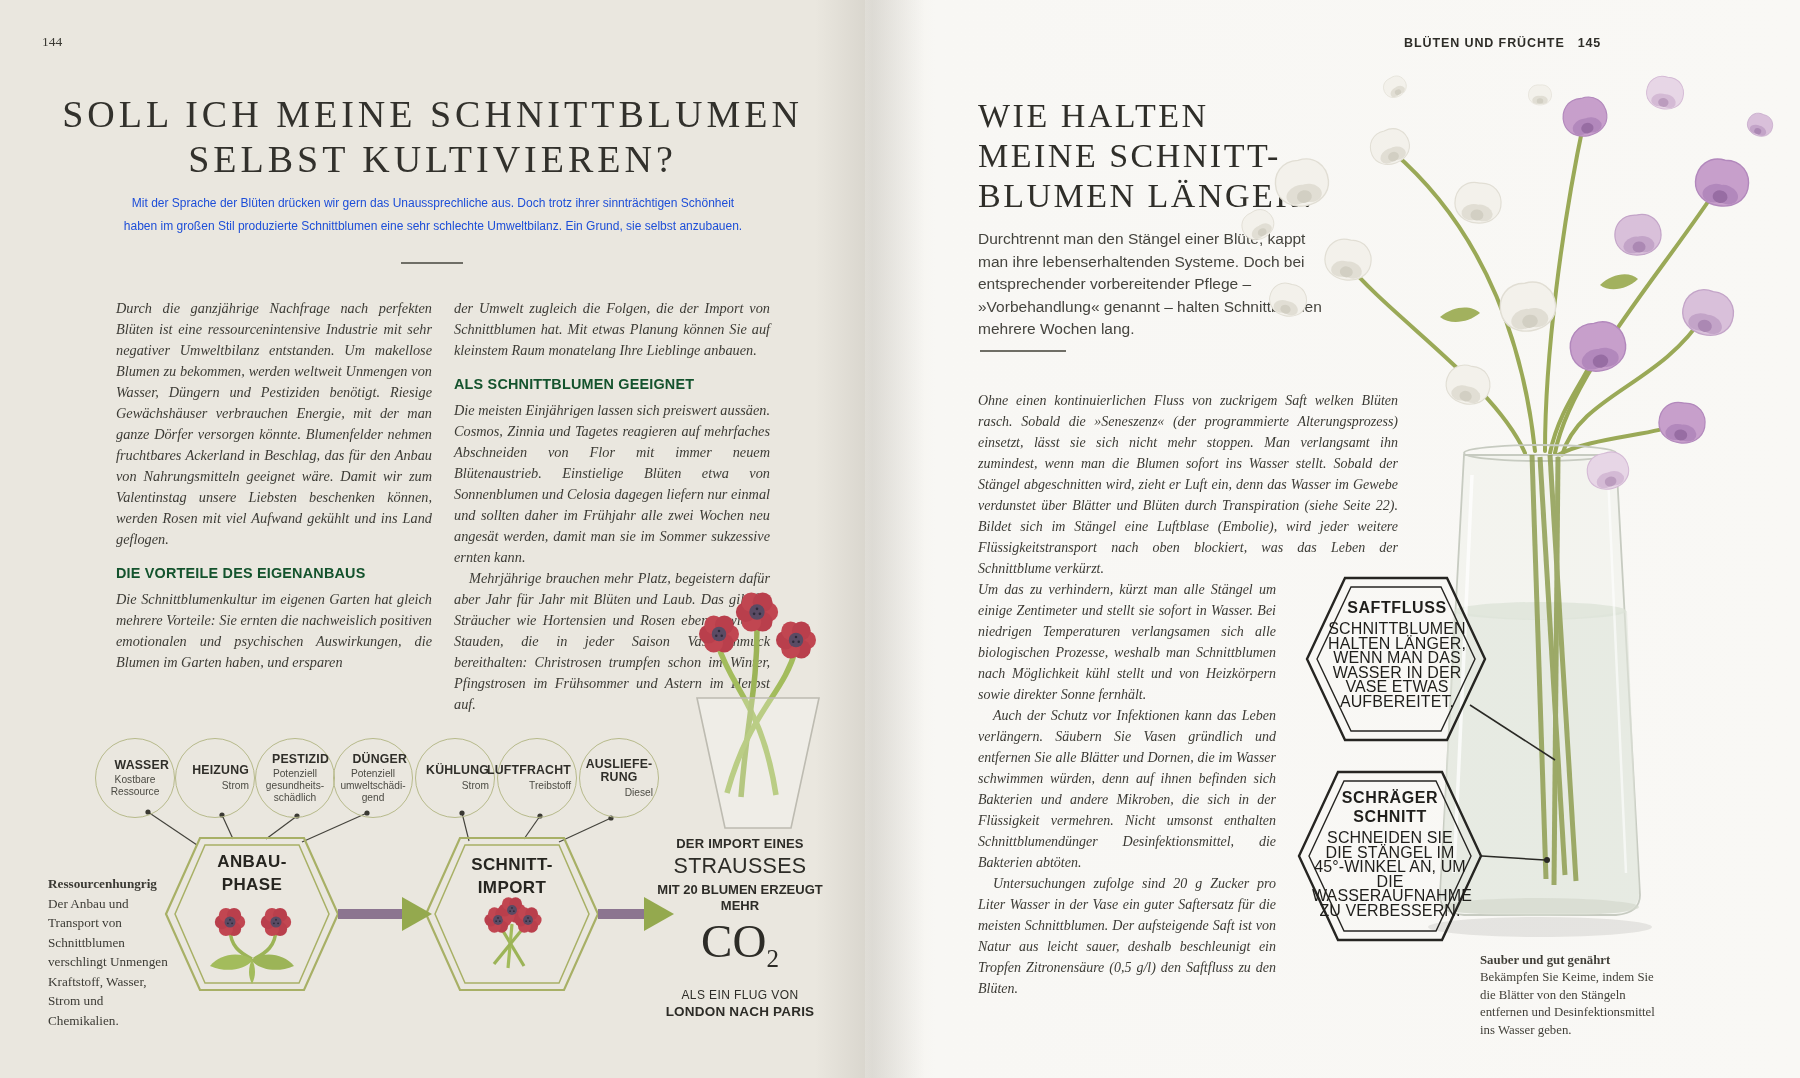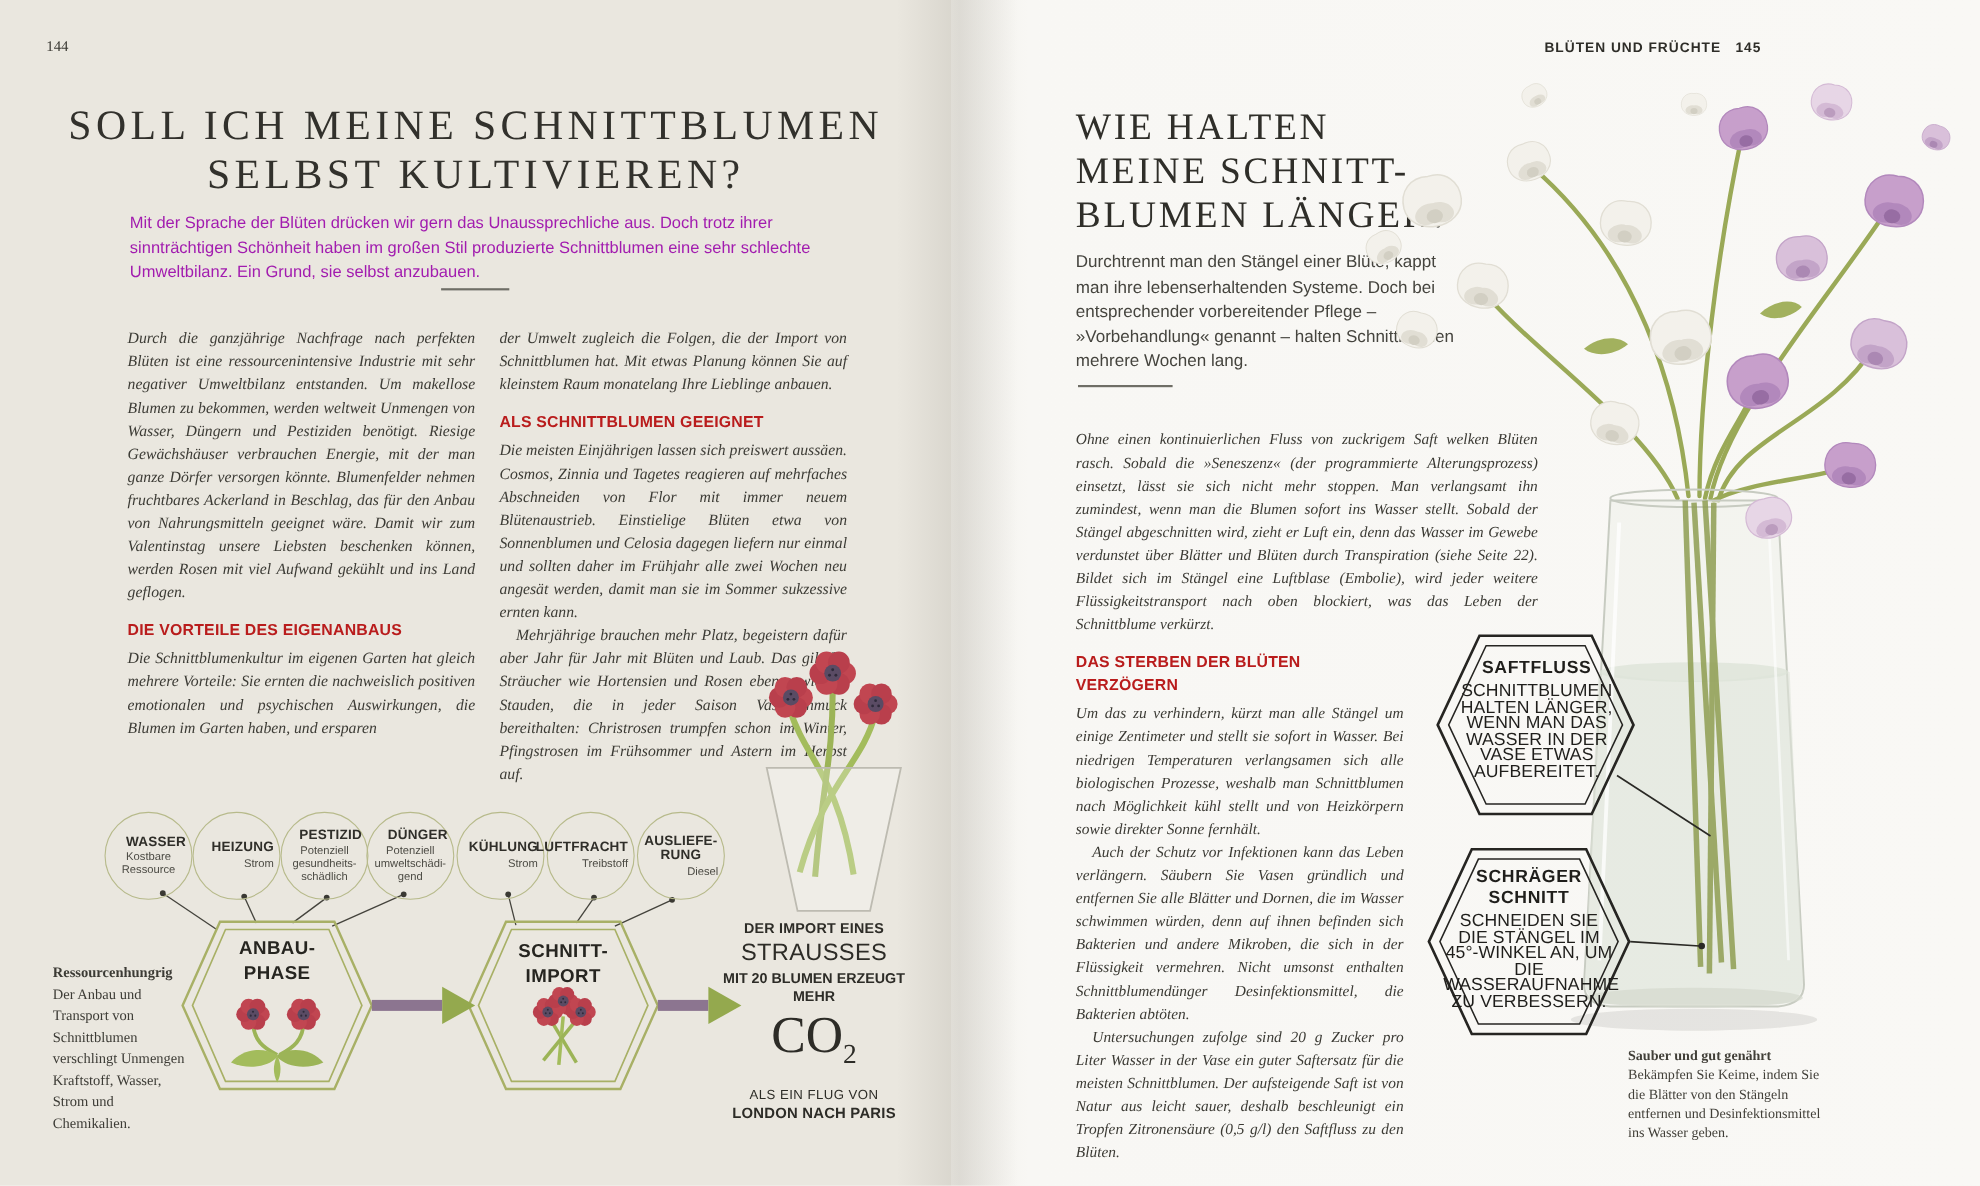--- a/index.html
+++ b/index.html
@@ -18,8 +18,8 @@
       font-family:"Liberation Serif",serif;font-weight:400;font-size:38px;letter-spacing:4px;
       line-height:45px;color:#32312c;}
   .title-left span{display:block;}
-  .intro-left{position:absolute;left:118px;top:192px;width:630px;
-      font-size:15px;line-height:22.5px;color:#a21caf;}
+  .intro-left{position:absolute;left:118px;top:192px;width:630px;text-align:center;
+      font-size:12px;line-height:22.5px;color:#1d4ed8;}
   .rule{position:absolute;height:2px;background:#6f6e66;}
   .rule-left{left:401px;top:262px;width:62px;}
 

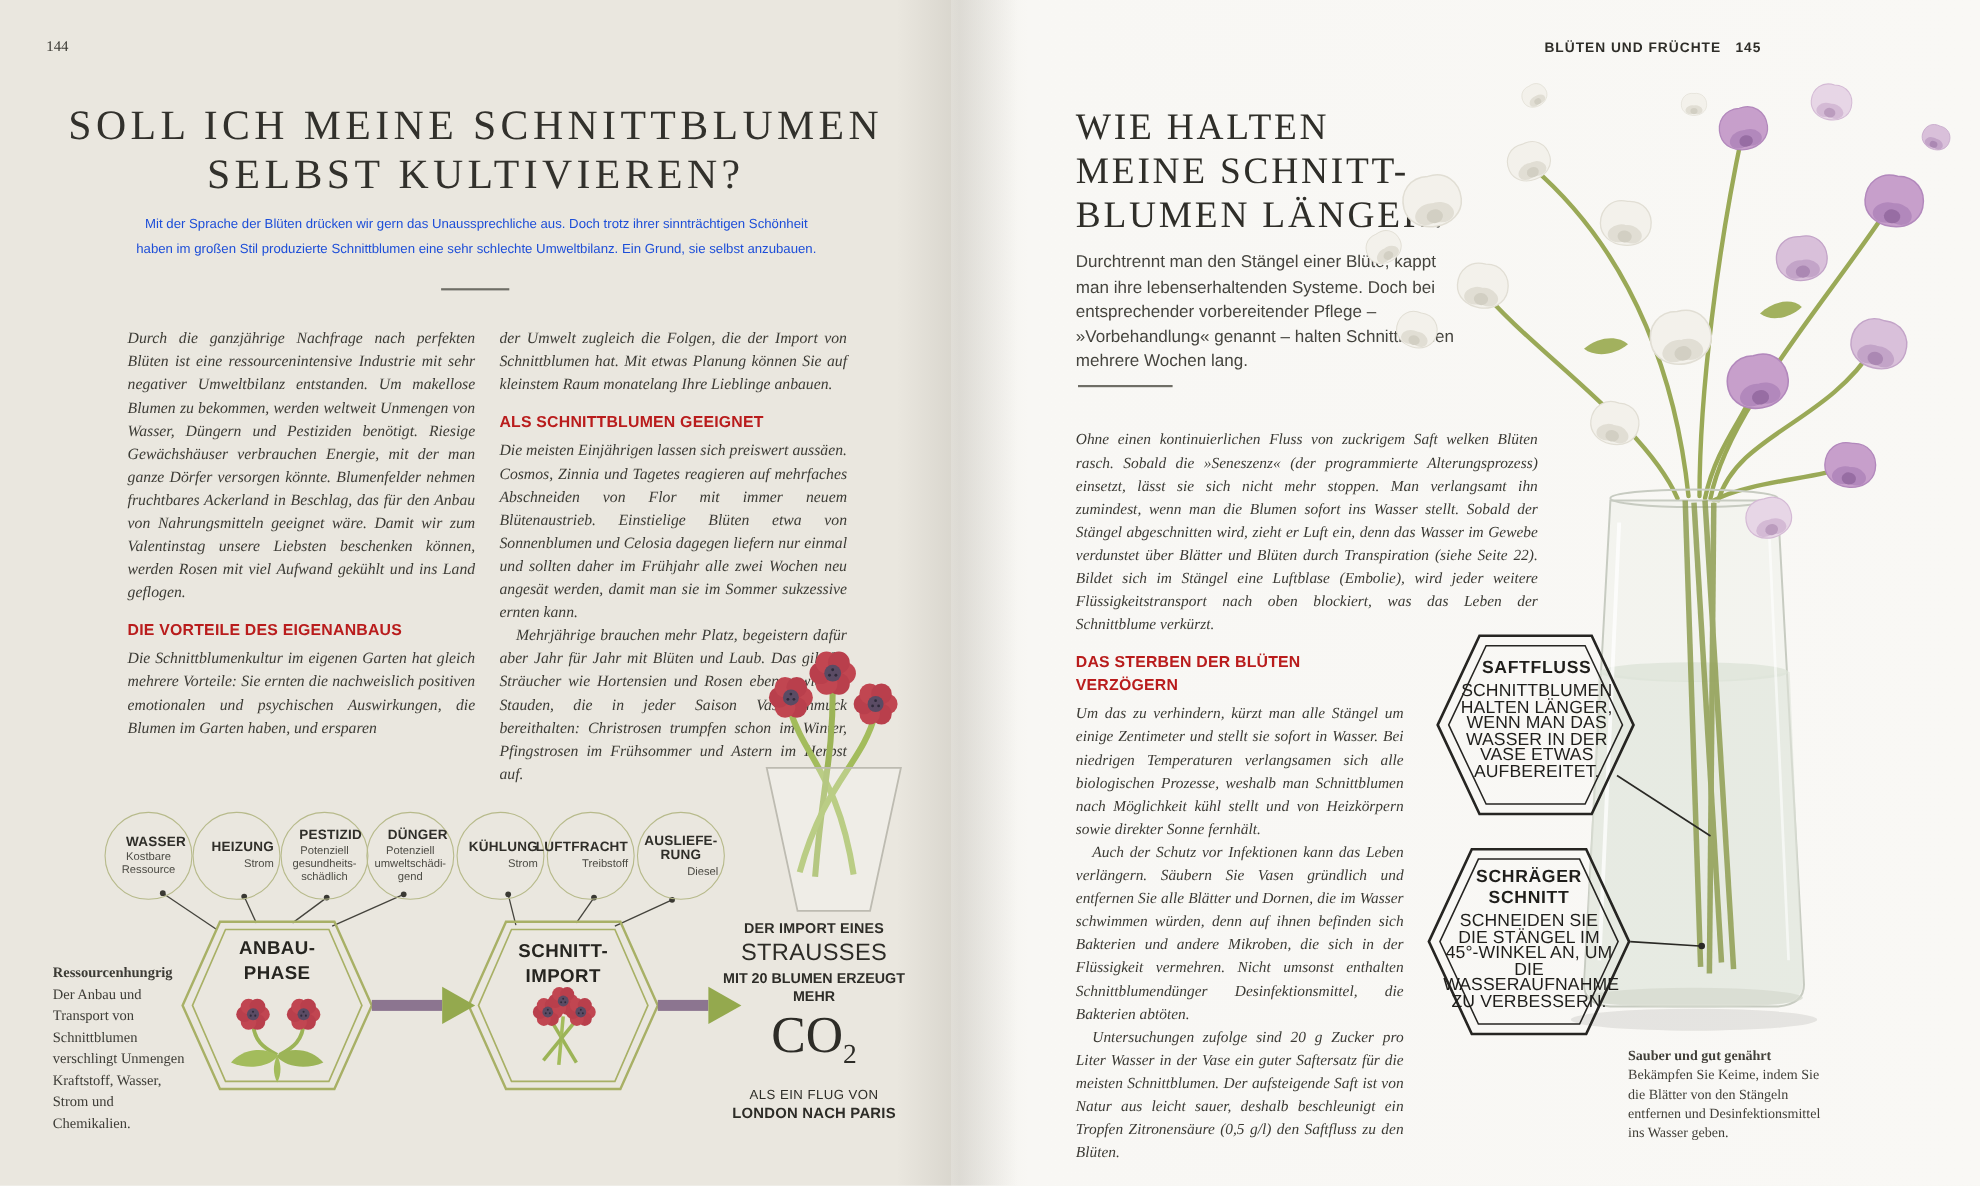--- a/index.html
+++ b/index.html
@@ -28,7 +28,7 @@
   .col1{left:116px;} .col2{left:454px;}
   .col p,.body-right p{margin:0;font-style:italic;}
   h3.sub{font-family:"Liberation Sans",sans-serif;font-size:14.4px;font-weight:700;
-      color:#b91c1c;letter-spacing:0.2px;margin:13px 0 5px 0;text-align:left;}
+      color:#14532d;letter-spacing:0.2px;margin:13px 0 5px 0;text-align:left;}
   .indent{text-indent:15px;}
 
   .factor{position:absolute;top:738px;width:80px;height:80px;border:1.6px solid #b7ba8b;

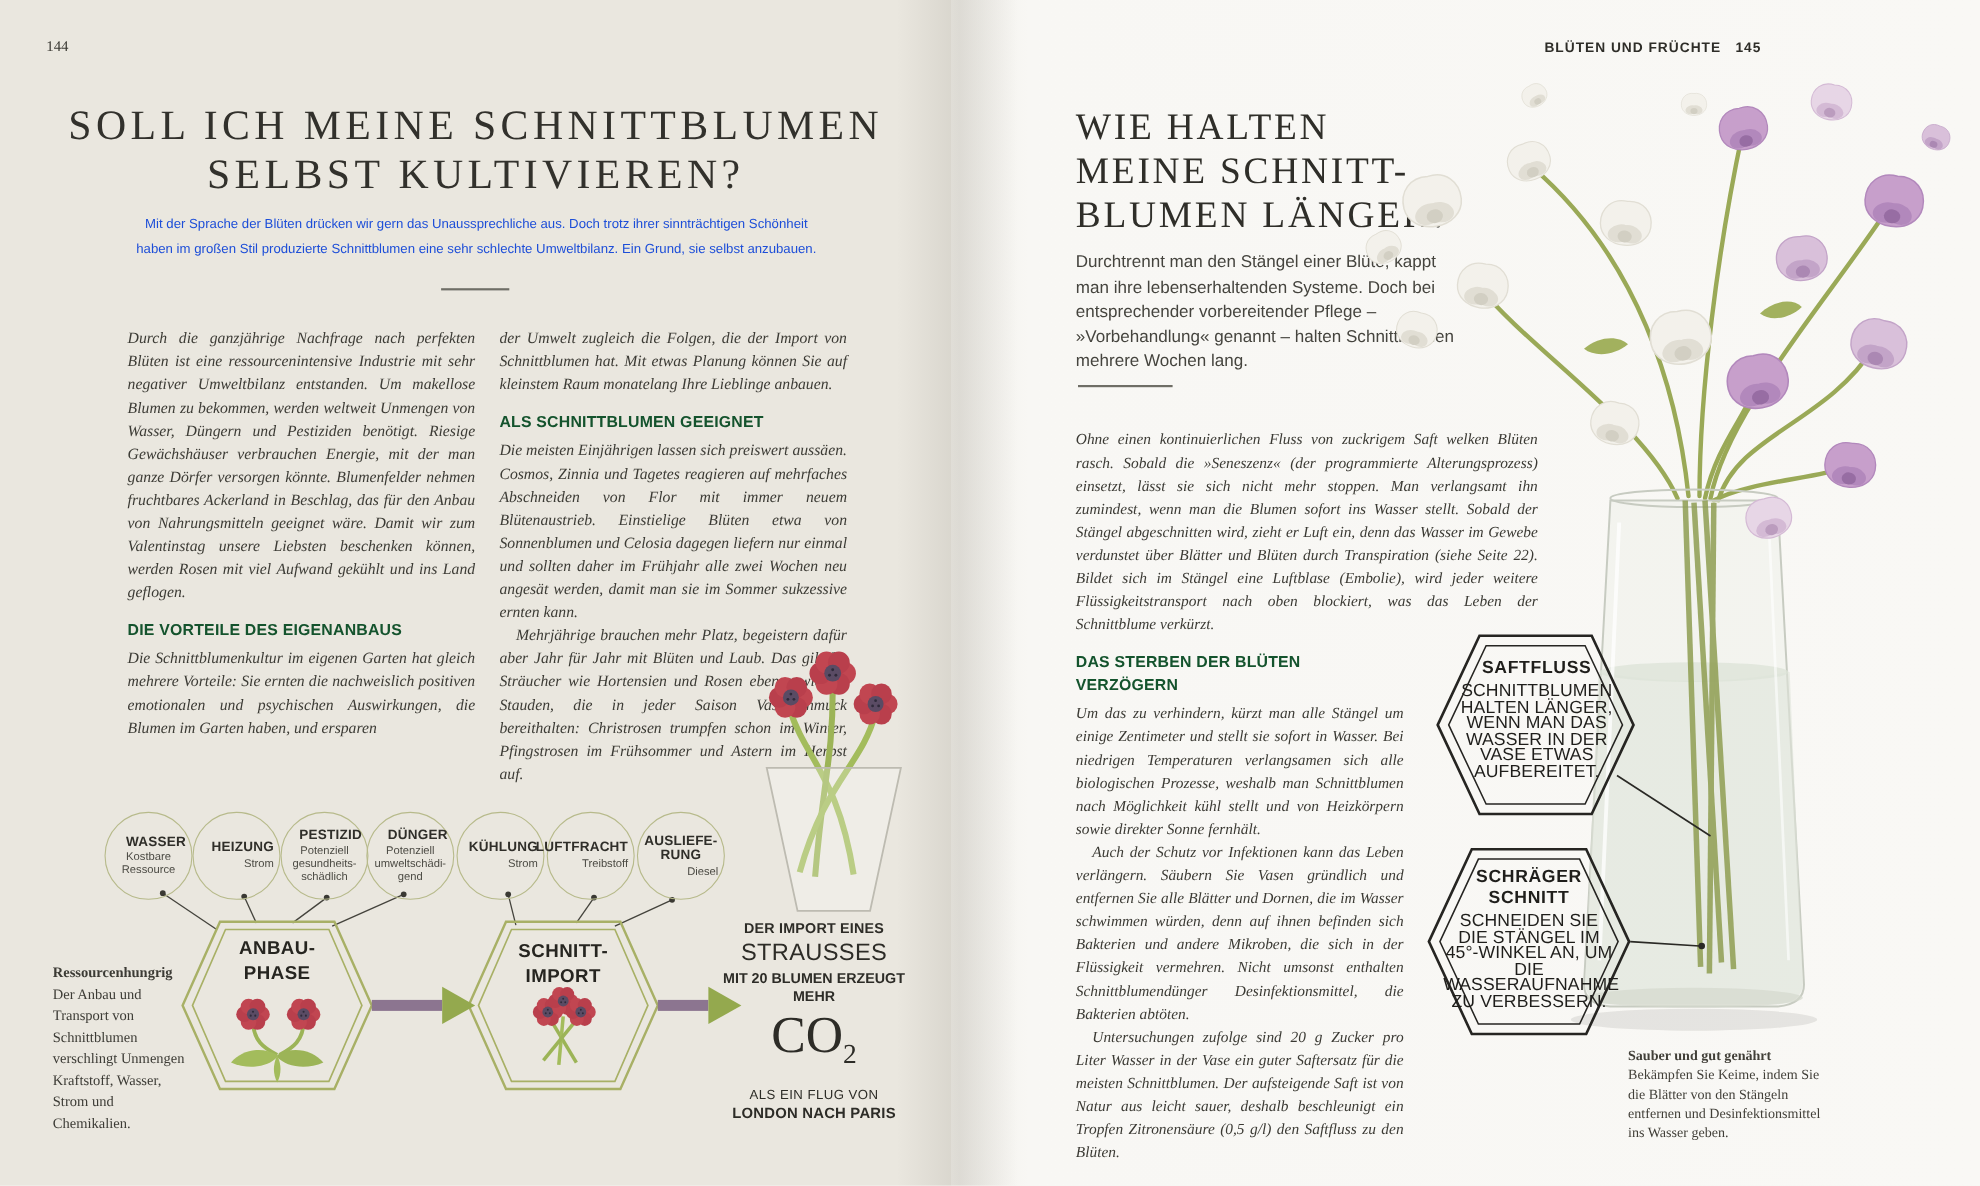--- a/index.html
+++ b/index.html
@@ -270,7 +270,6 @@
 <div class="body-right">
   <p>Ohne einen kontinuierlichen Fluss von zuckrigem Saft welken Blüten rasch. Sobald die »Seneszenz« (der programmierte Alterungsprozess) einsetzt, lässt sie sich nicht mehr stoppen. Man verlangsamt ihn zumindest, wenn man die Blumen sofort ins Wasser stellt. Sobald der Stängel abgeschnitten wird, zieht er Luft ein, denn das Wasser im Gewebe verdunstet über Blätter und Blüten durch Transpiration (siehe Seite 22). Bildet sich im Stängel eine Luftblase (Embolie), wird jeder weitere Flüssigkeitstransport nach oben blockiert, was das Leben der Schnittblume verkürzt.</p>
   <div class="hex-spacer"></div>
-  <h3 class="sub">DAS STERBEN DER BLÜTEN VERZÖGERN</h3>
   <p>Um das zu verhindern, kürzt man alle Stängel um einige Zentimeter und stellt sie sofort in Wasser. Bei niedrigen Temperaturen verlangsamen sich alle biologischen Prozesse, weshalb man Schnittblumen nach Möglichkeit kühl stellt und von Heizkörpern sowie direkter Sonne fernhält.</p>
   <p class="indent">Auch der Schutz vor Infektionen kann das Leben verlängern. Säubern Sie Vasen gründlich und entfernen Sie alle Blätter und Dornen, die im Wasser schwimmen würden, denn auf ihnen befinden sich Bakterien und andere Mikroben, die sich in der Flüssigkeit vermehren. Nicht umsonst enthalten Schnittblumendünger Desinfektionsmittel, die Bakterien abtöten.</p>
   <p class="indent">Untersuchungen zufolge sind 20 g Zucker pro Liter Wasser in der Vase ein guter Saftersatz für die meisten Schnittblumen. Der aufsteigende Saft ist von Natur aus leicht sauer, deshalb beschleunigt ein Tropfen Zitronensäure (0,5 g/l) den Saftfluss zu den Blüten.</p>

